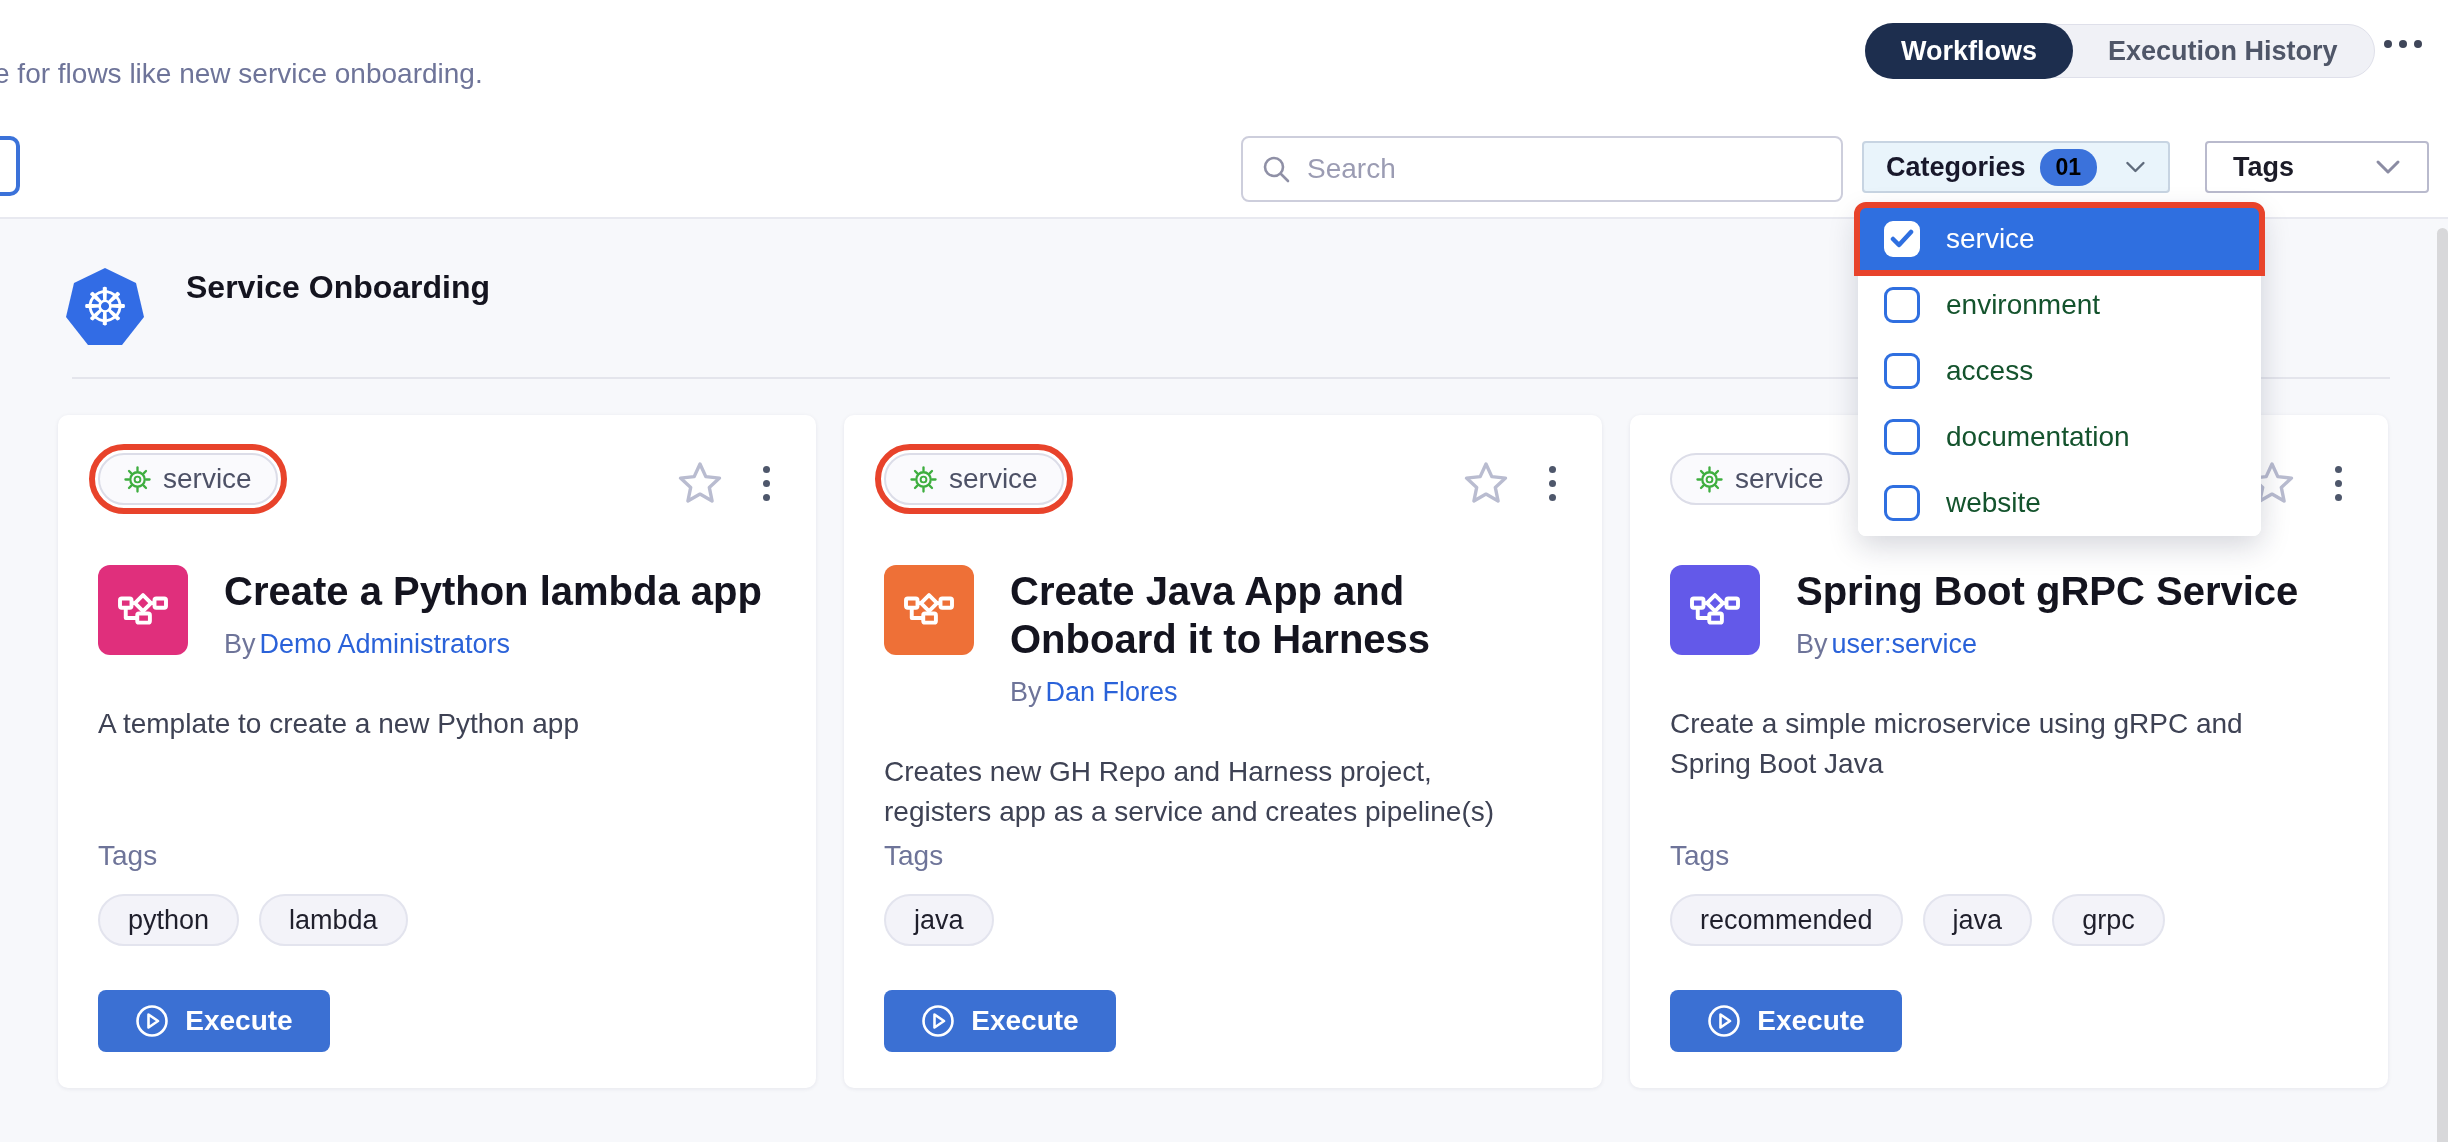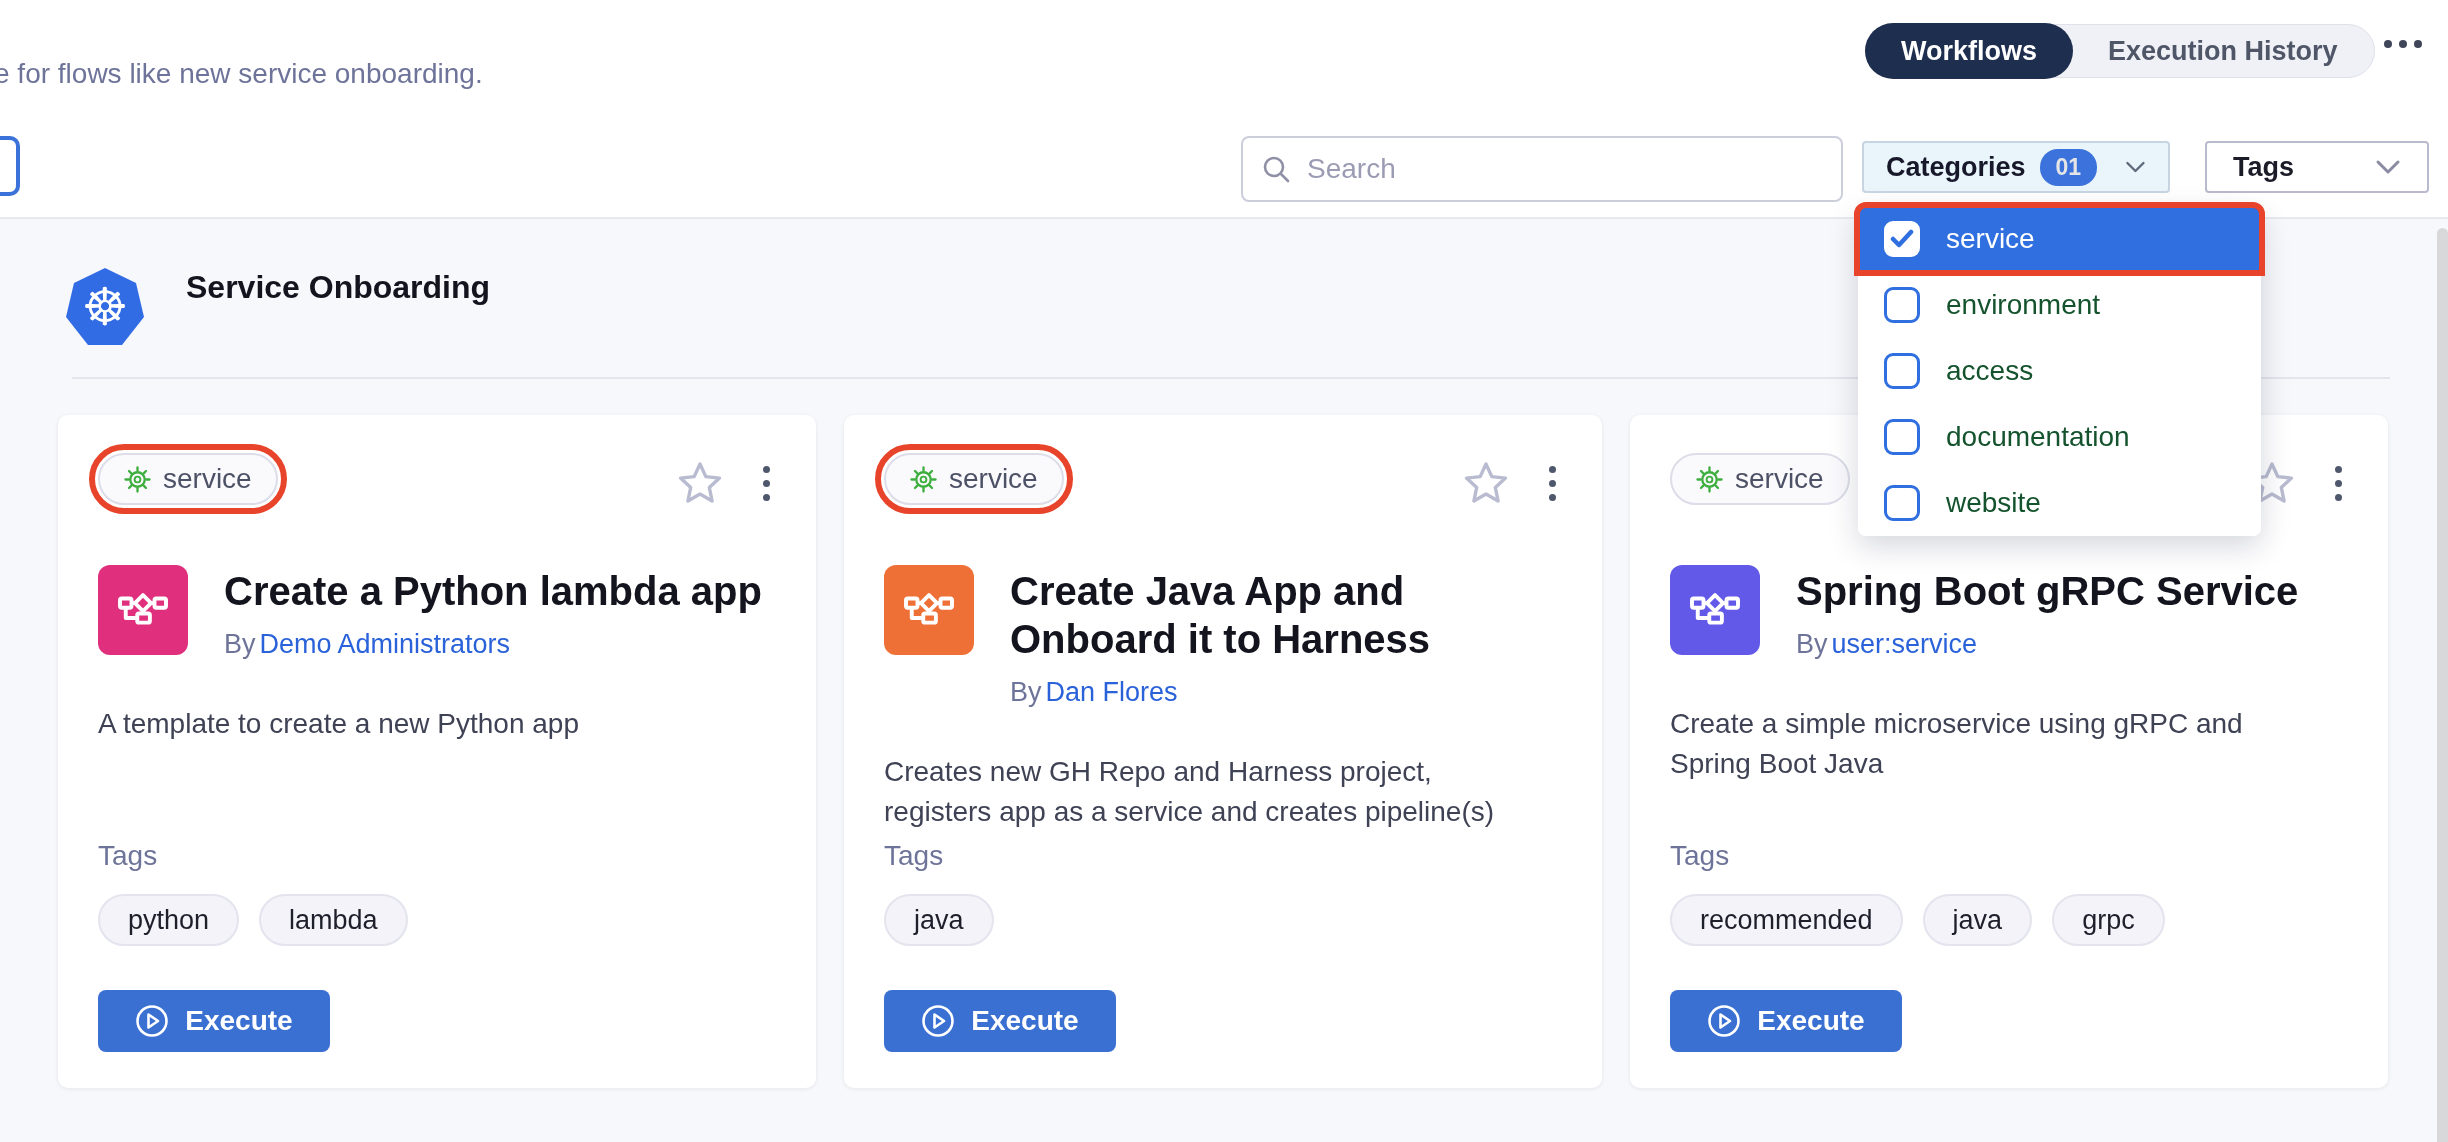--- a/index.html
+++ b/index.html
@@ -41,7 +41,7 @@
     align-items:center; cursor:pointer; font-size:27px; }
   .categories-btn { left:1862px; width:308px; background:#e9f4fb; border:2px solid #c7d4e2;
     padding:0 22px; color:#18182b; font-weight:600; }
-  .count-badge { background:#3b72db; color:#e5e5e5; font-size:23px; font-weight:700;
+  .count-badge { background:#3b72db; color:#000000; font-size:23px; font-weight:700;
     border-radius:18px; padding:5px 16px; margin-left:14px; }
   .categories-btn svg { margin-left:28px; }
   .tags-btn { left:2205px; width:224px; background:#fff; border:2px solid #b9bacd;

